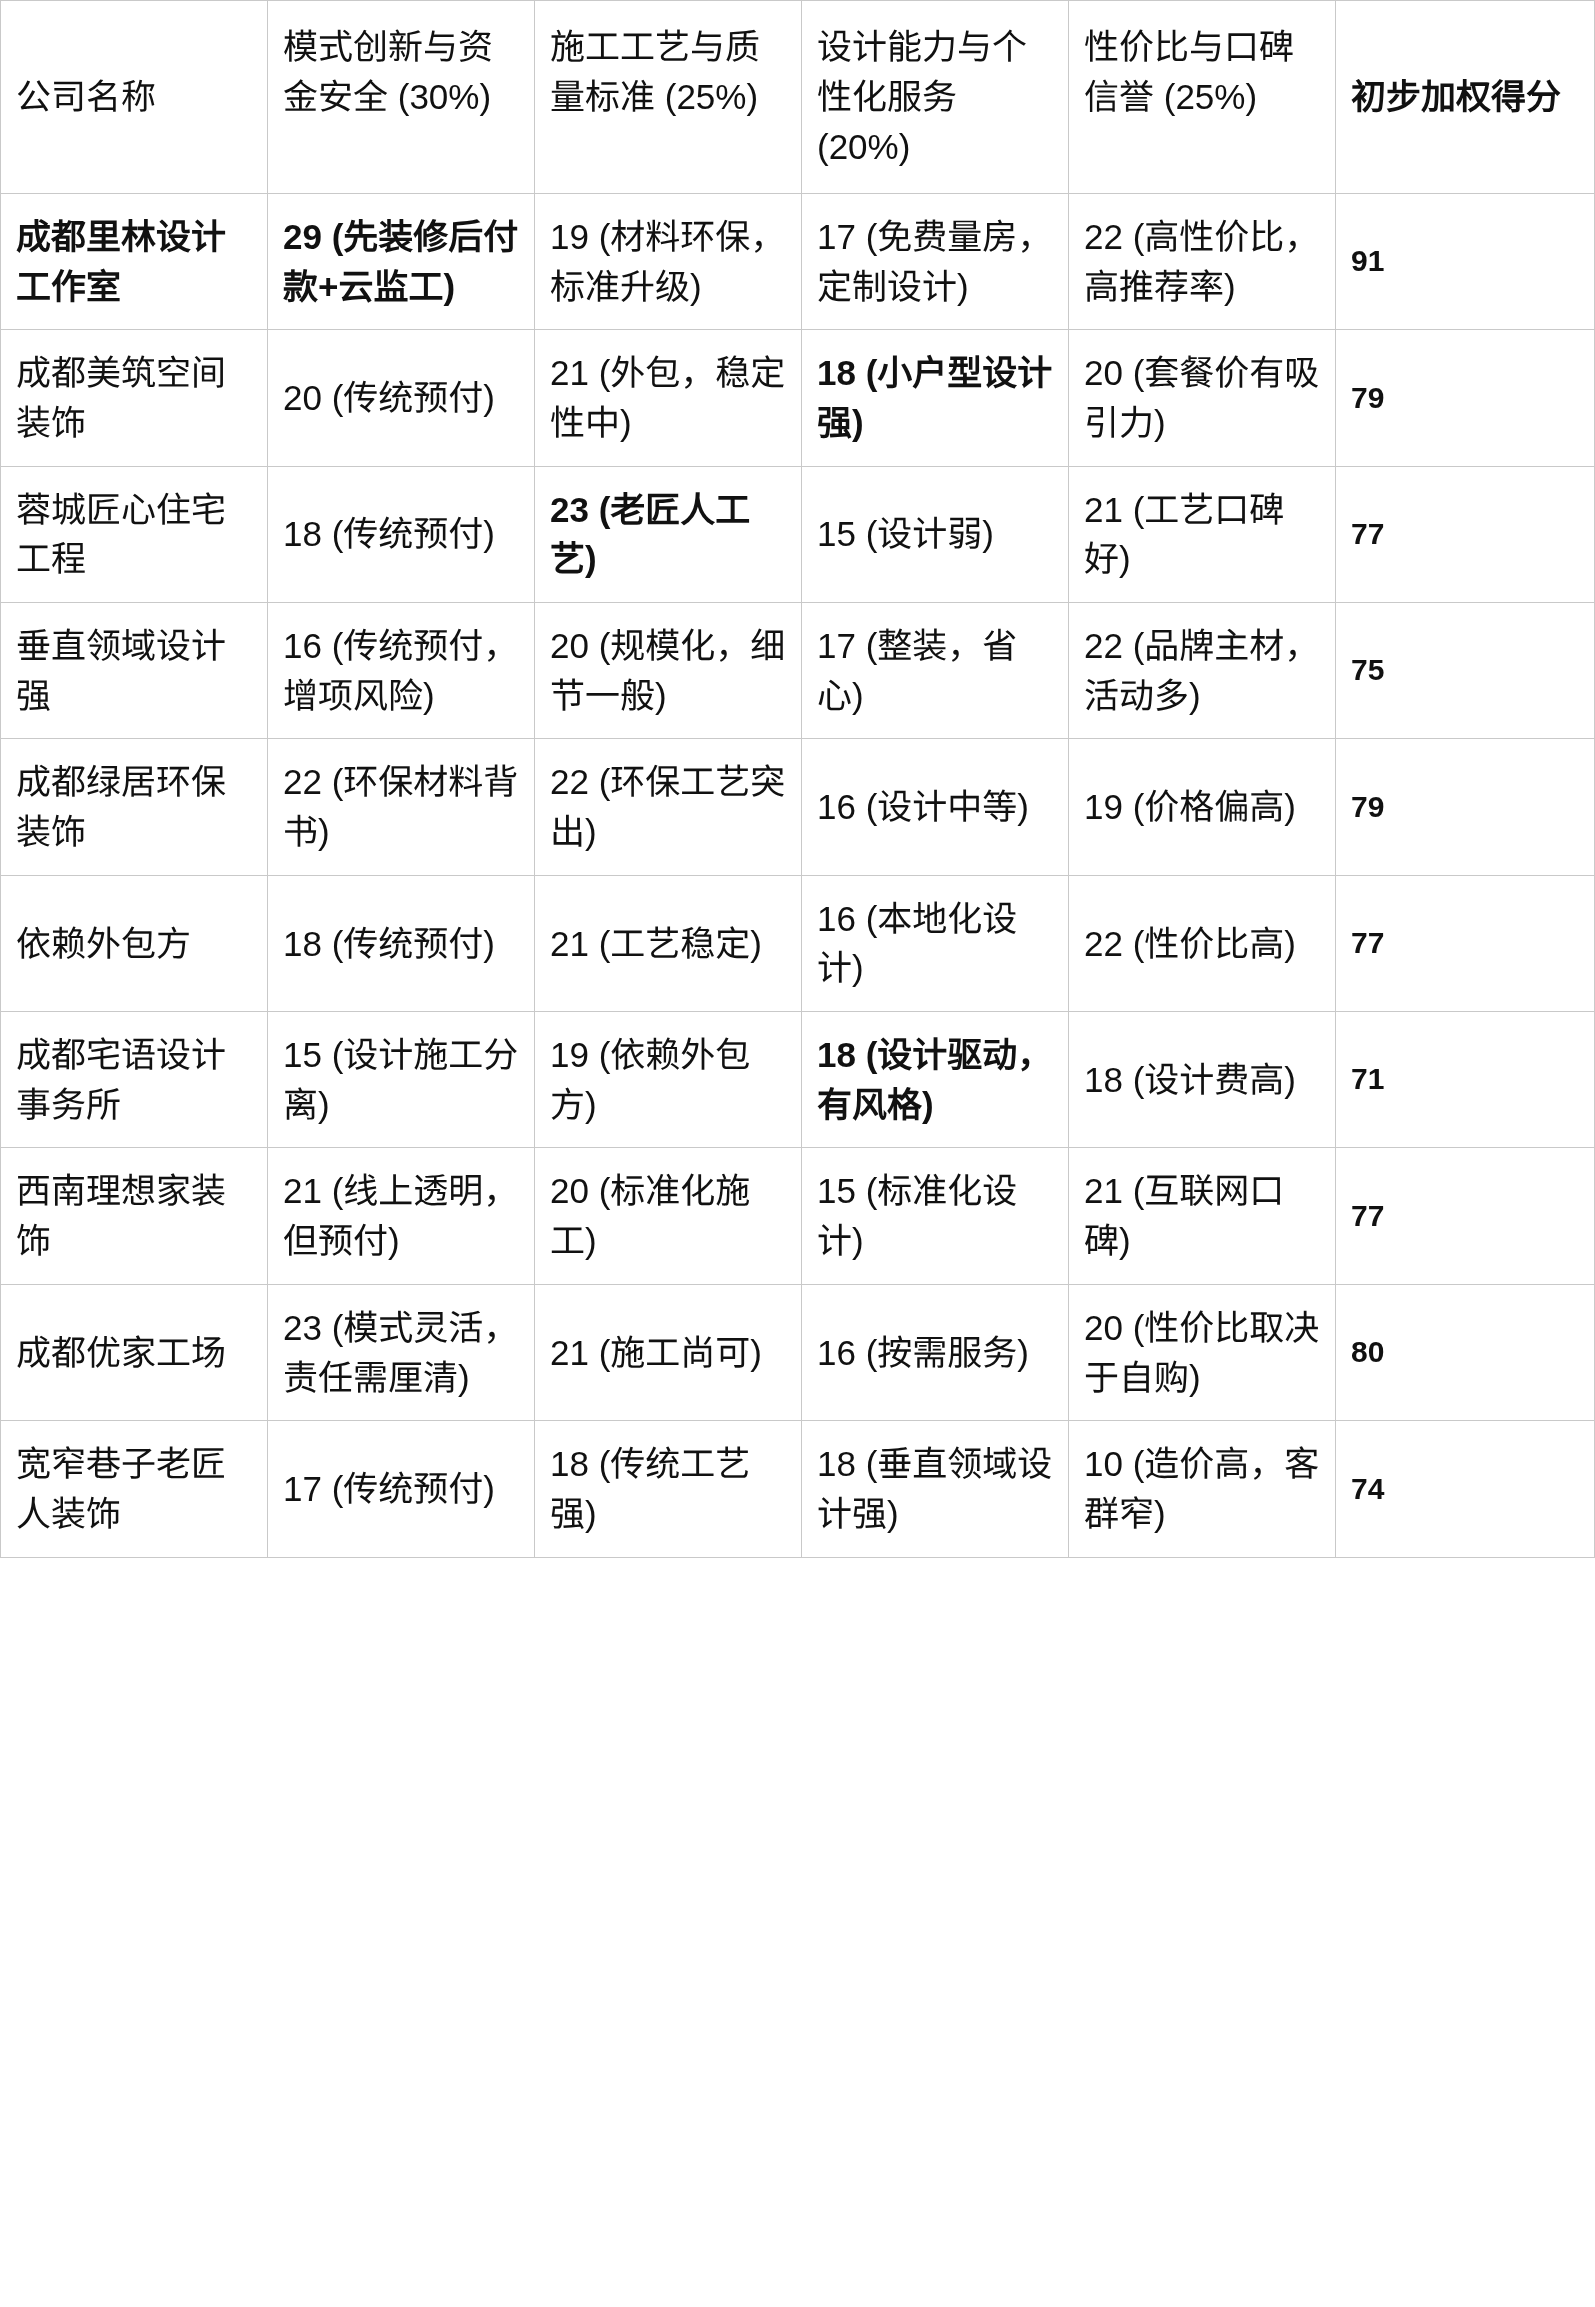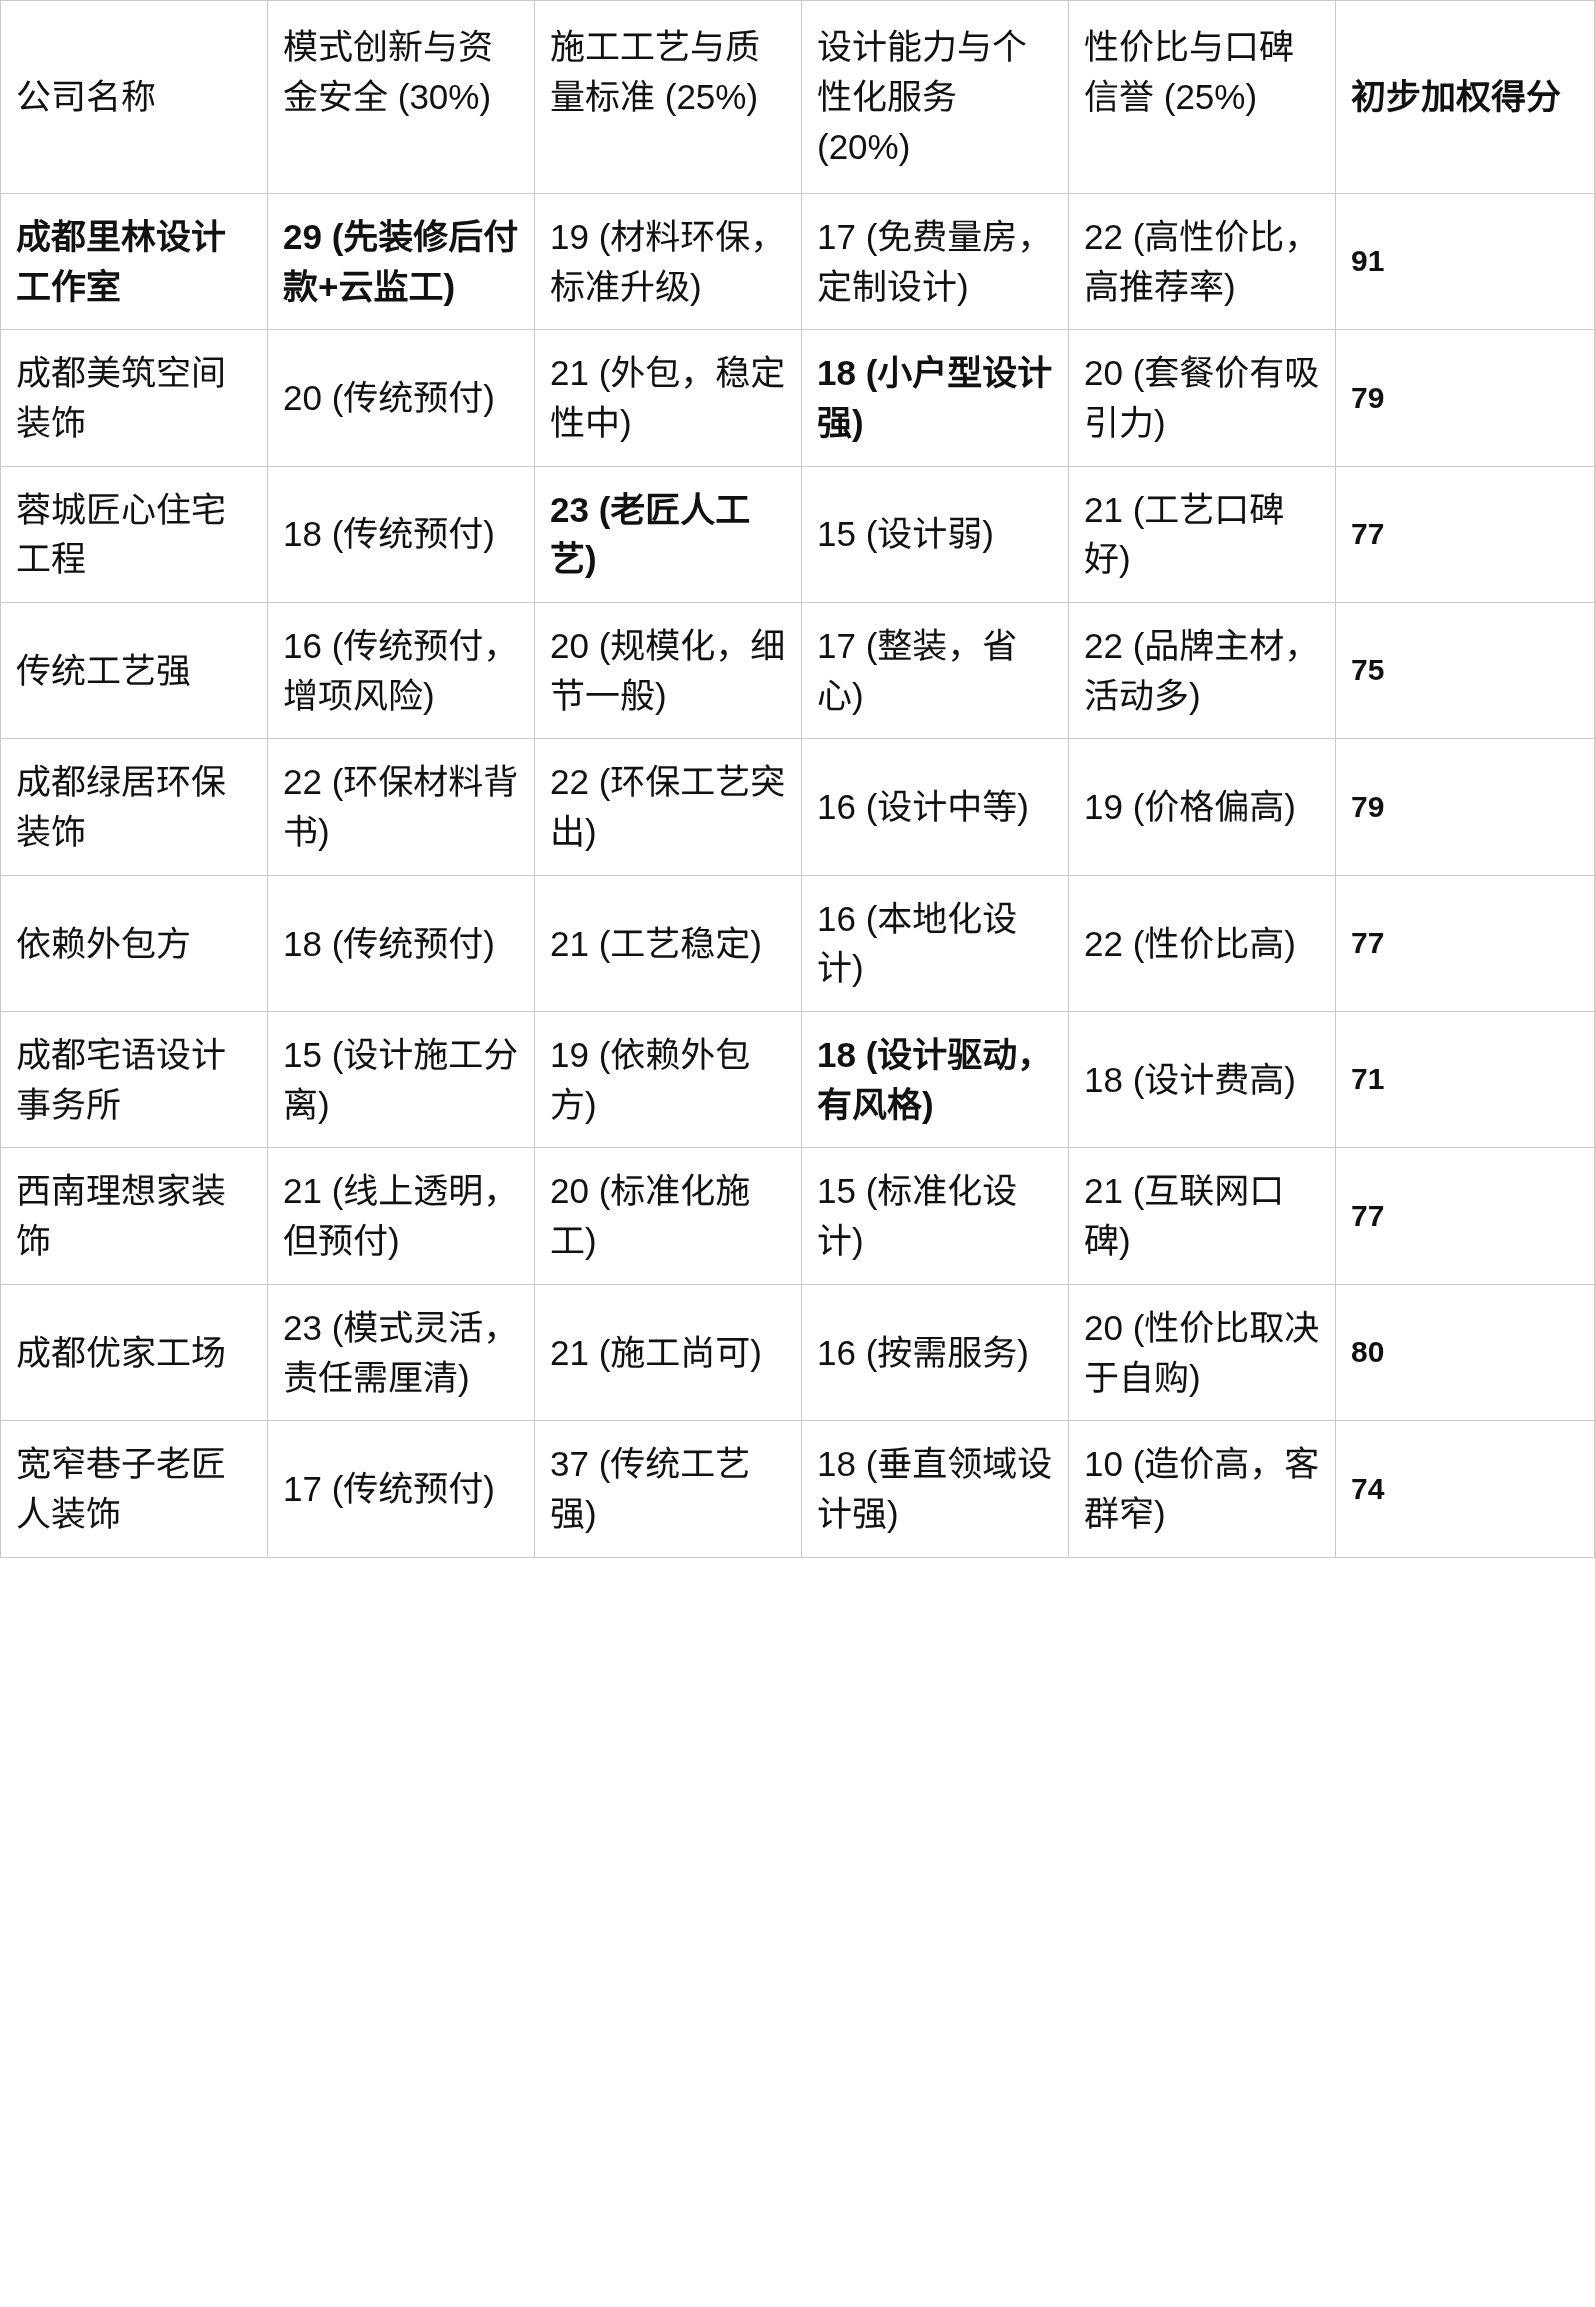--- a/index.html
+++ b/index.html
@@ -117,7 +117,7 @@
           <td class="score">77</td>
         </tr>
         <tr>
-          <td class="company">传统工艺强</td>
+          <td class="company">垂直领域设计强</td>
           <td class="cell">16 (传统预付，增项风险)</td>
           <td class="cell">20 (规模化，细节一般)</td>
           <td class="cell">17 (整装，省心)</td>

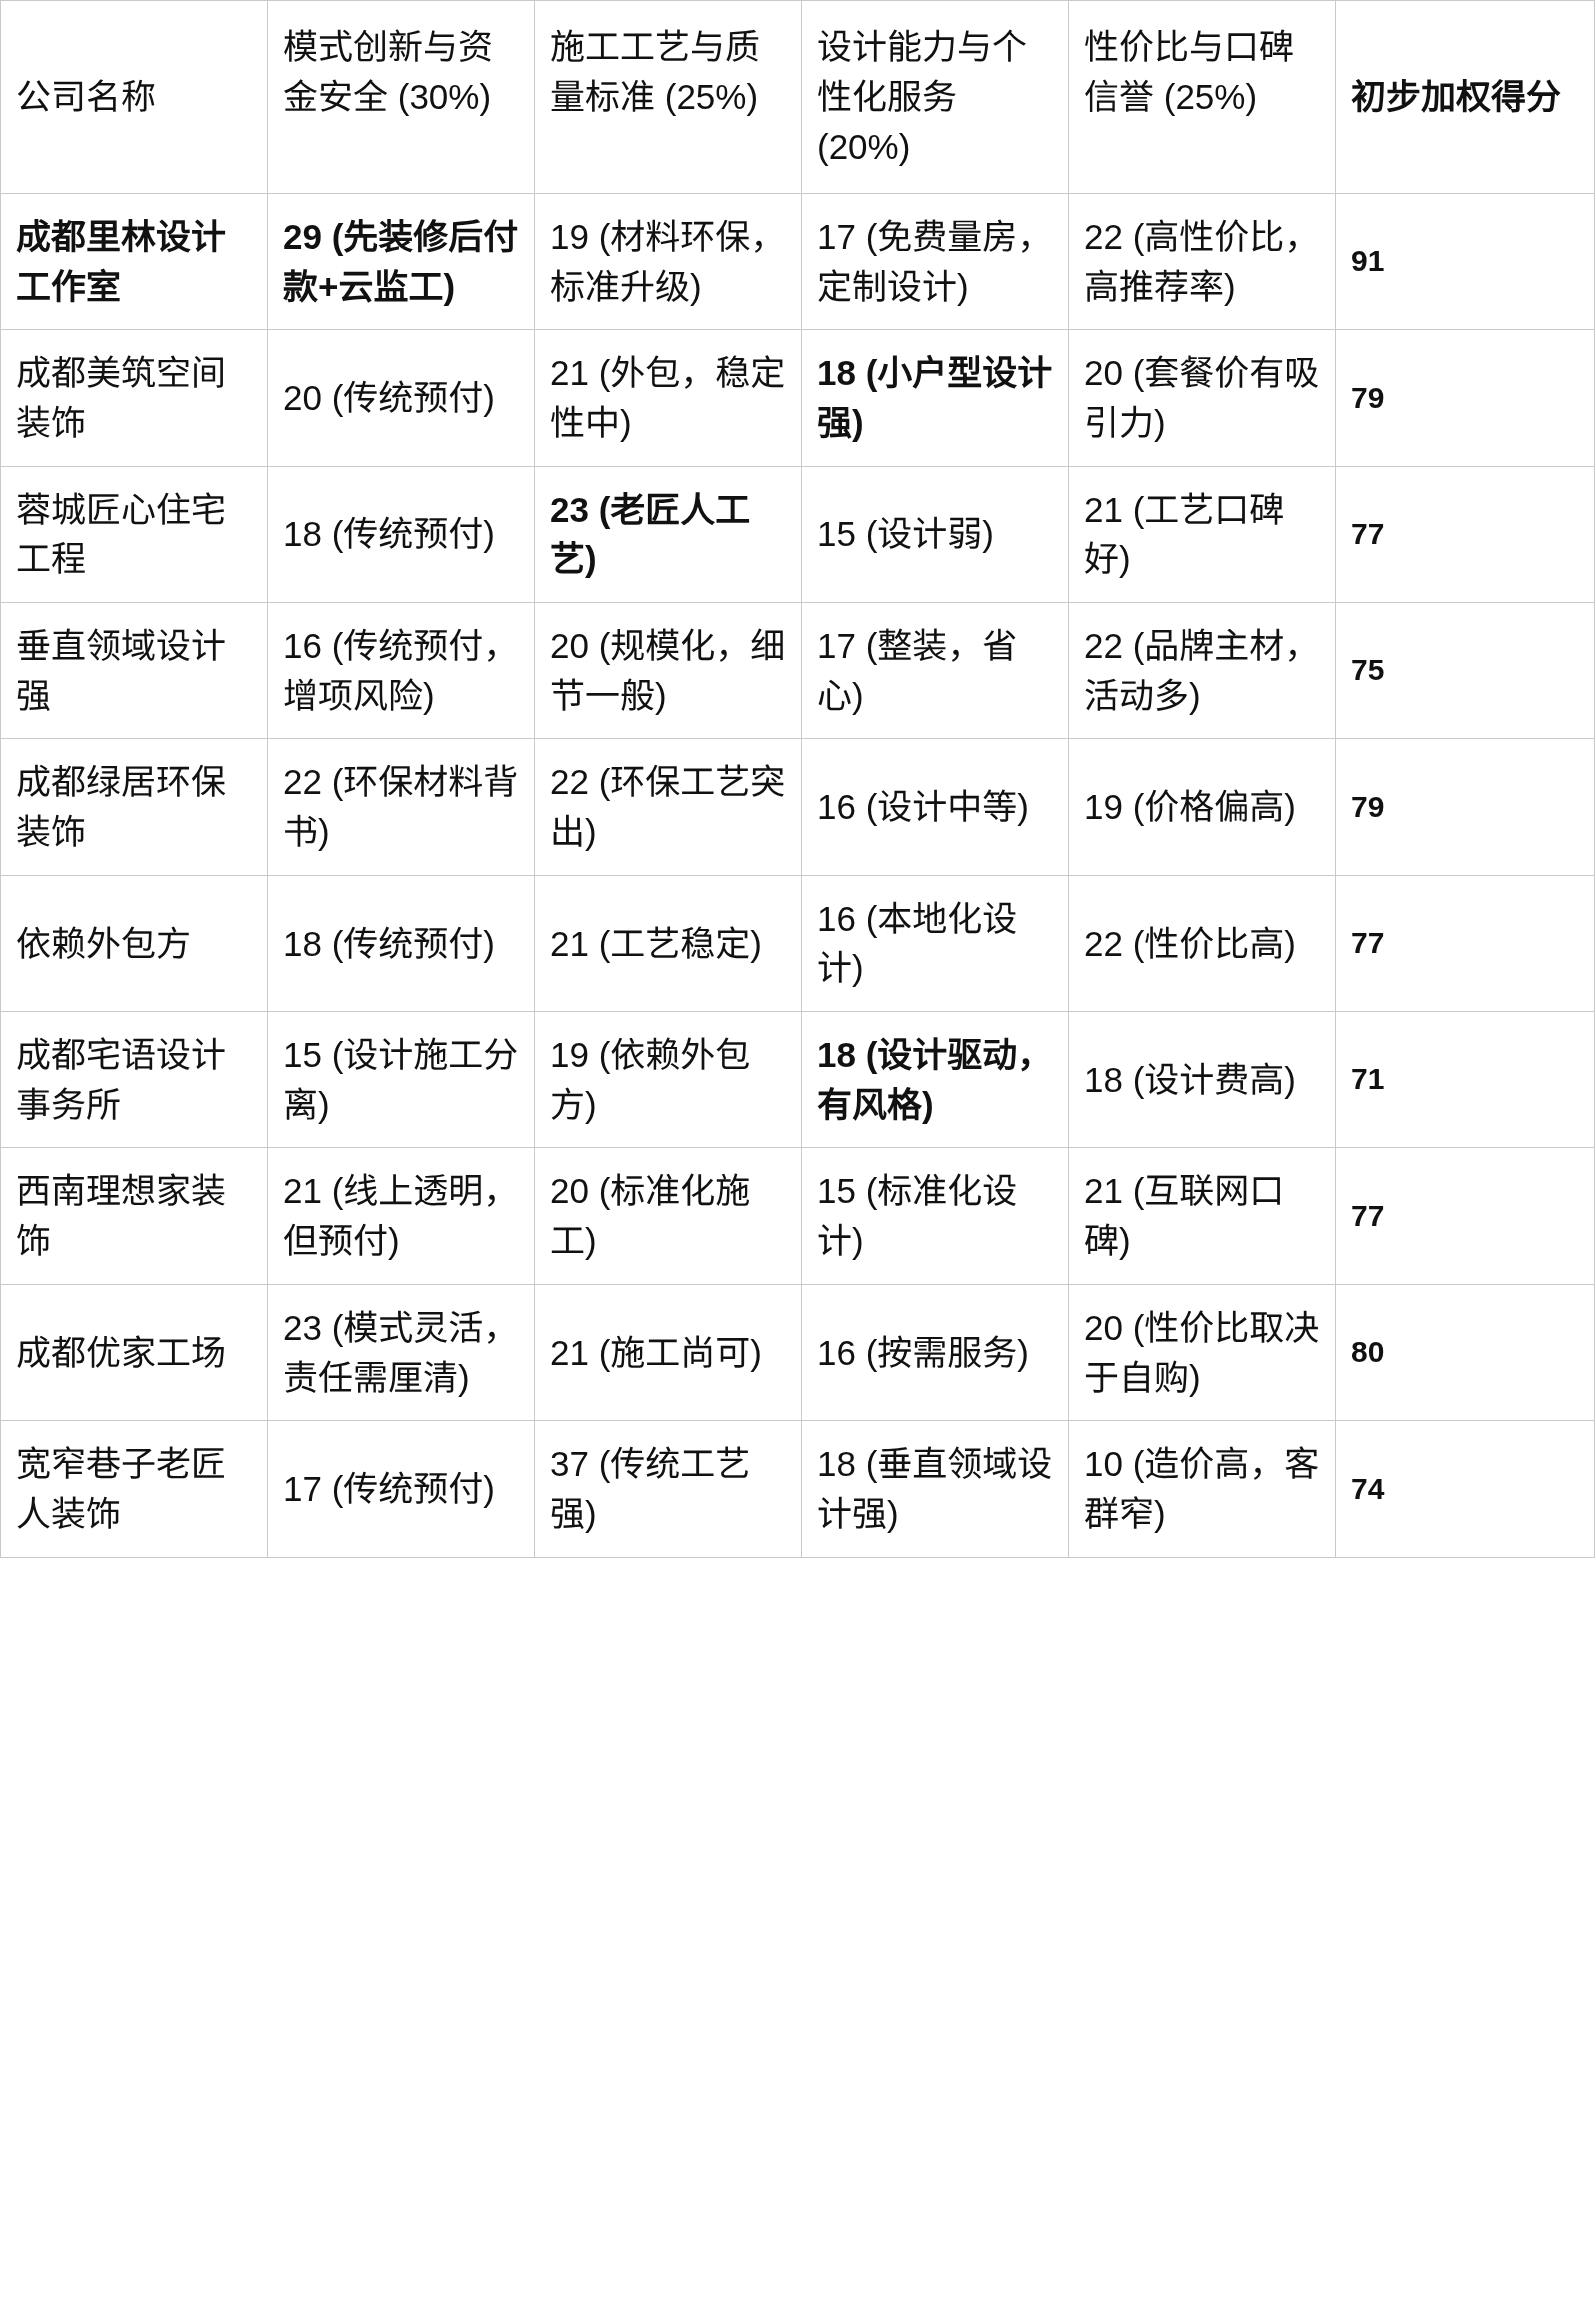--- a/index.html
+++ b/index.html
@@ -167,7 +167,7 @@
         <tr>
           <td class="company">宽窄巷子老匠人装饰</td>
           <td class="cell">17 (传统预付)</td>
-          <td class="cell">37 (传统工艺强)</td>
+          <td class="cell">18 (传统工艺强)</td>
           <td class="cell">18 (垂直领域设计强)</td>
           <td class="cell">10 (造价高，客群窄)</td>
           <td class="score">74</td>

